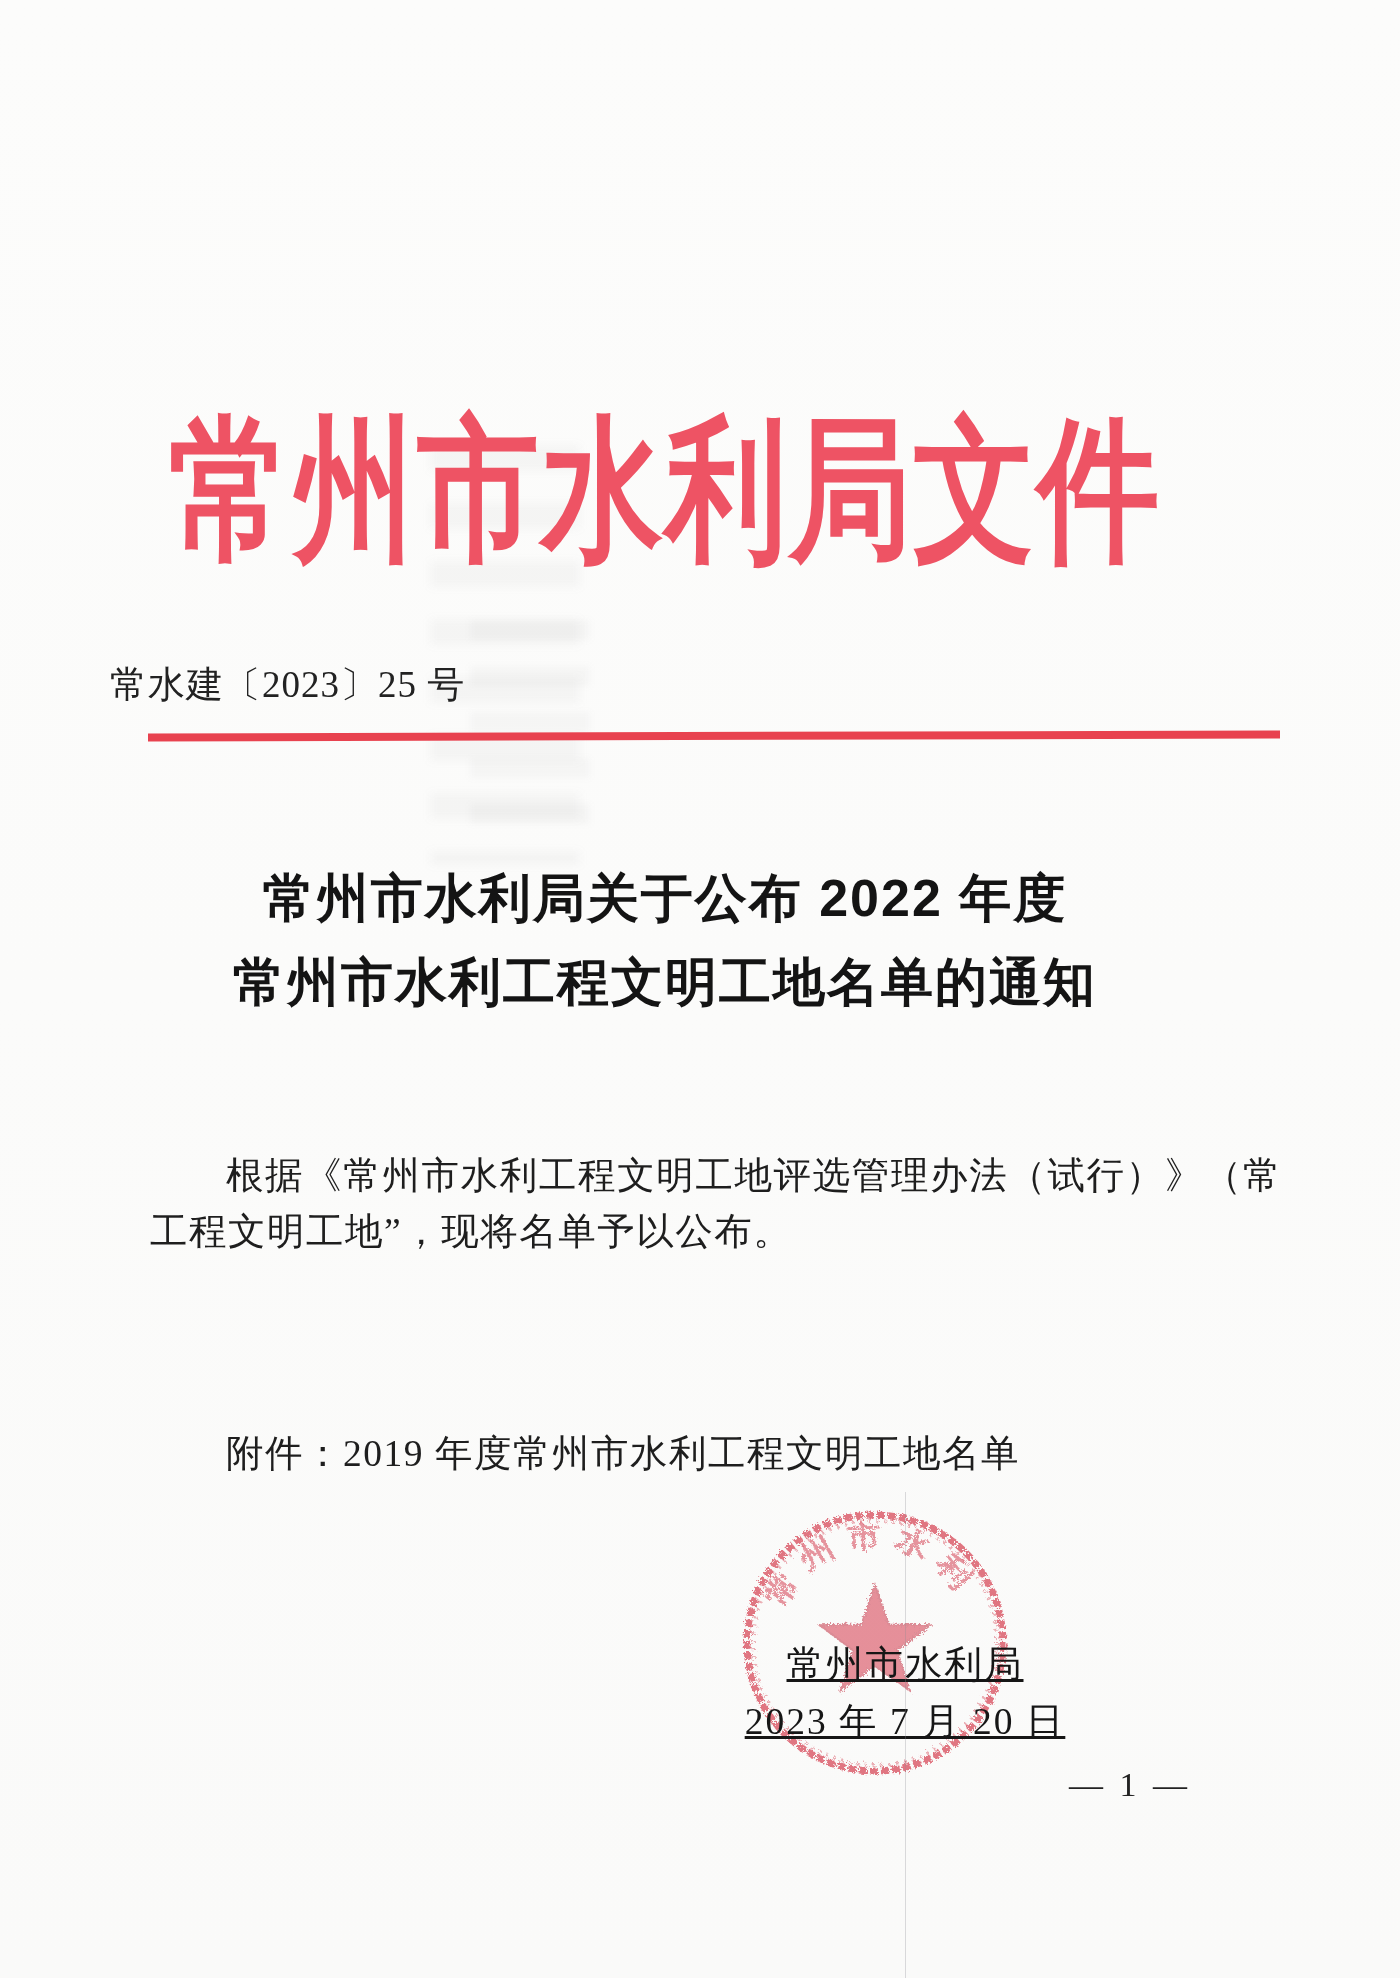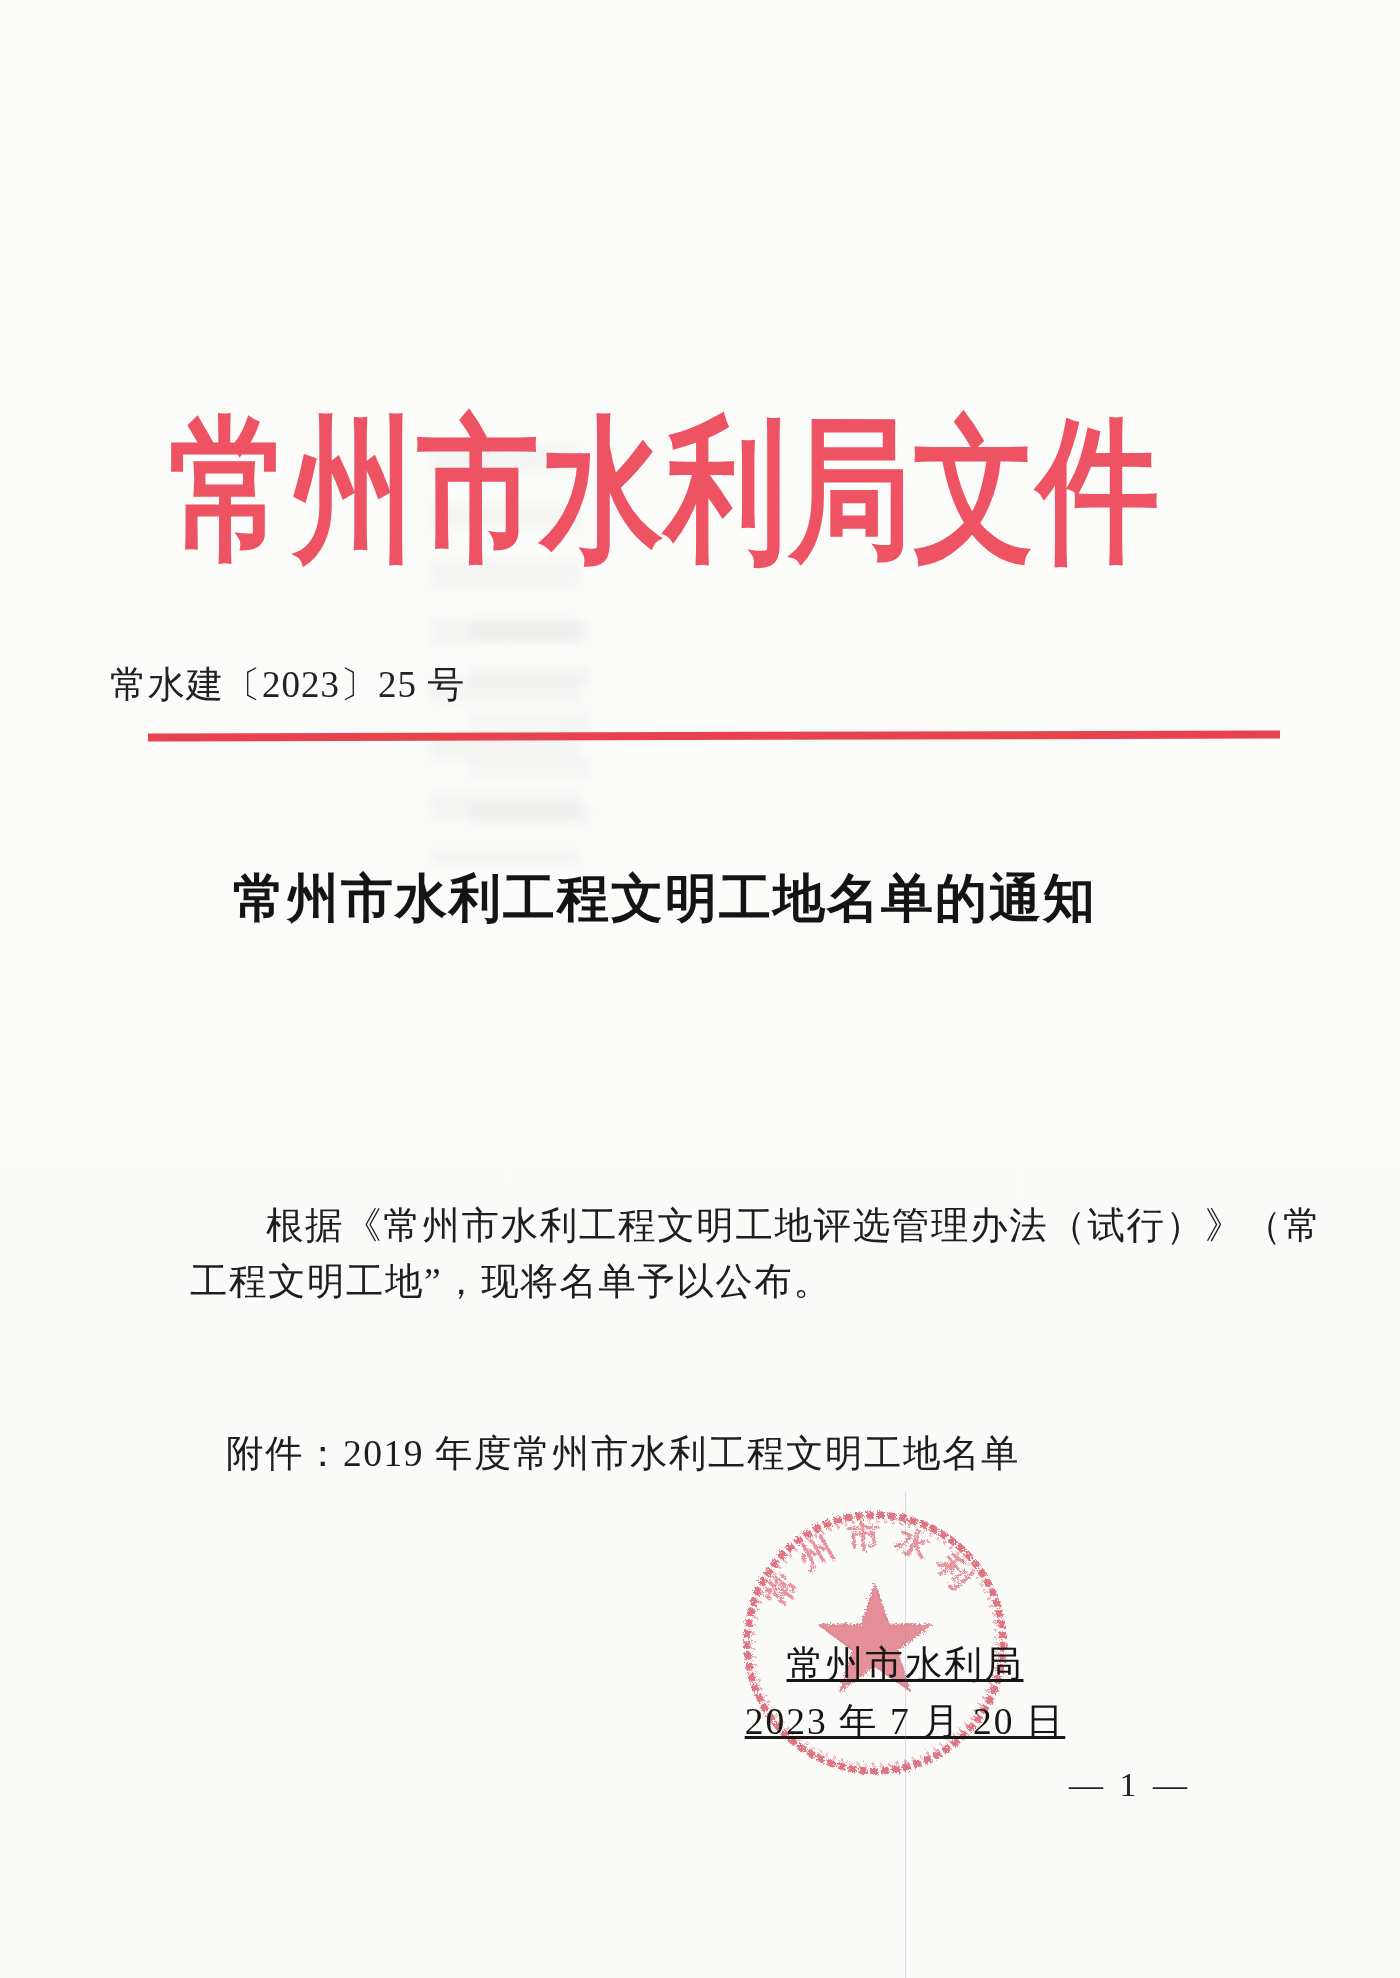--- a/index.html
+++ b/index.html
@@ -104,6 +104,7 @@
   <div class="red-rule"></div>
 
   <div class="notice-title">
+    <div>常州市水利局关于公布 2022 年度</div>
     <div>常州市水利工程文明工地名单的通知</div>
   </div>
 

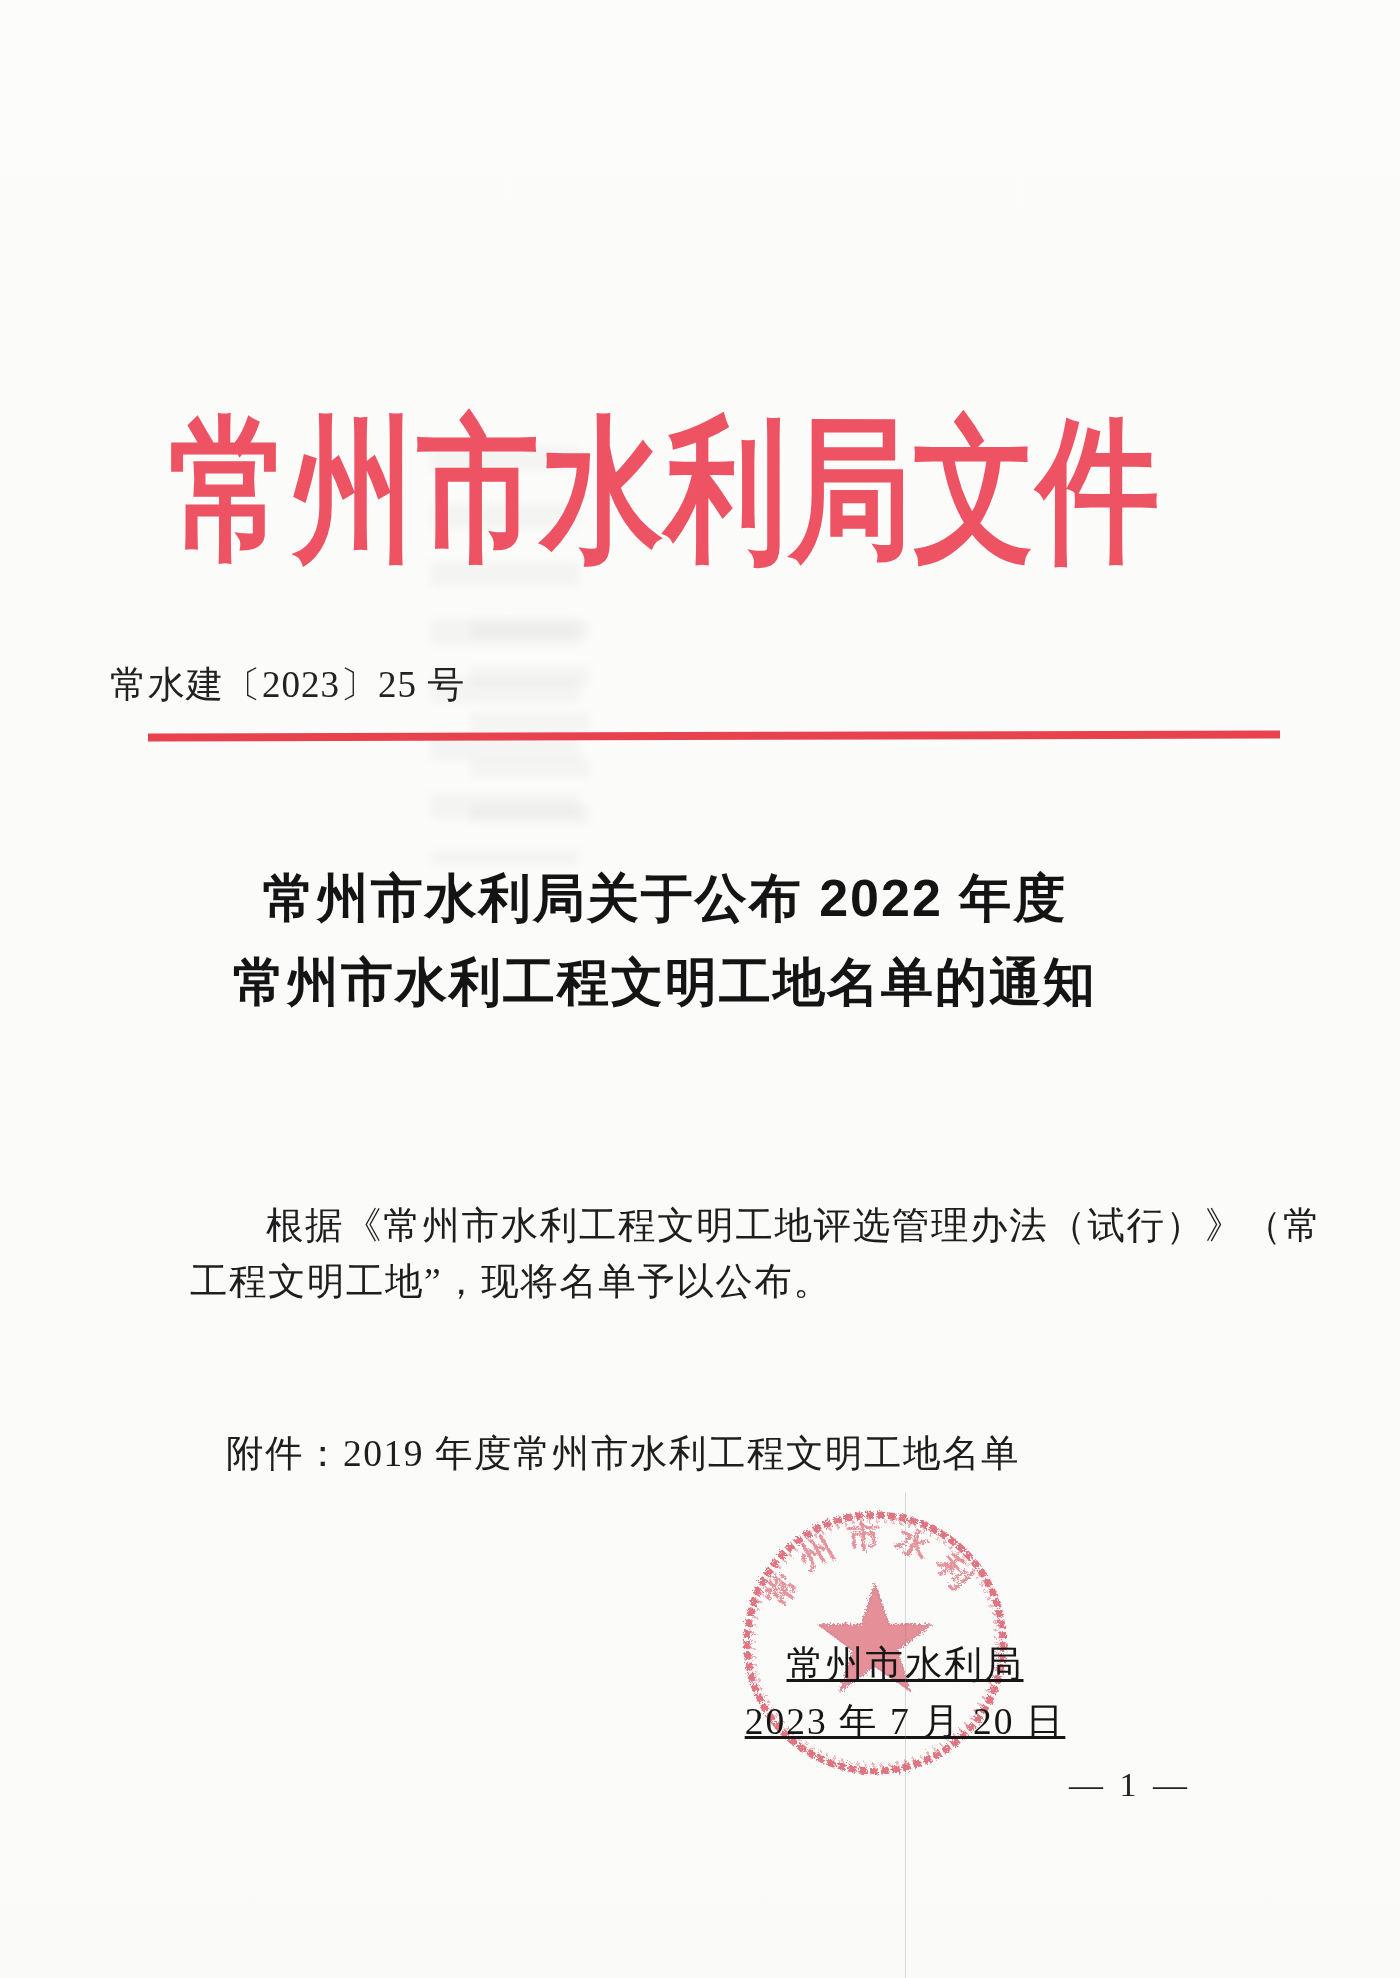--- a/index.html
+++ b/index.html
@@ -47,7 +47,7 @@
   }
   .justify{text-align:justify;text-align-last:justify;}
   .salutation{position:absolute;top:1072px;left:150px;width:1132px;}
-  .paragraph{position:absolute;top:1198px;left:150px;width:1132px;margin-left:40px;}
+  .paragraph{position:absolute;top:1148px;left:150px;width:1132px;}
   .indent{text-indent:76px;}
   .attachment{
     position:absolute;top:1426px;left:150px;width:1132px;

